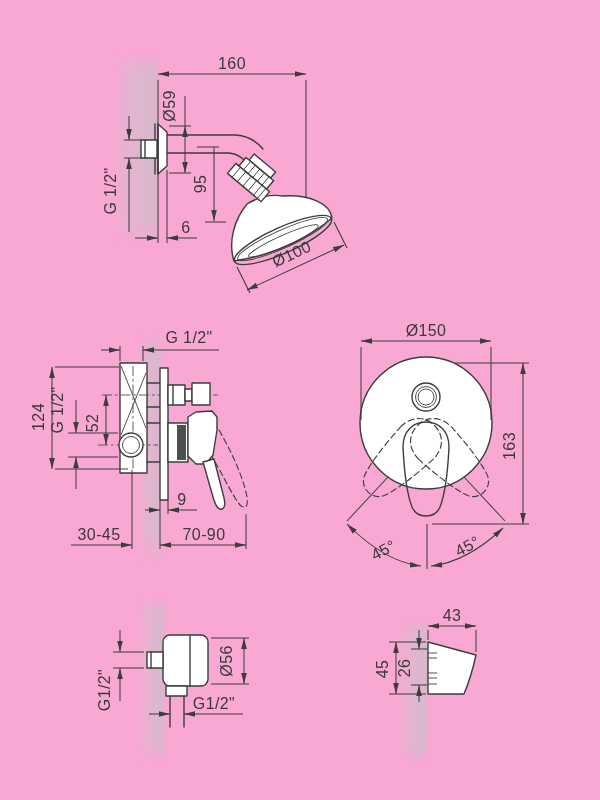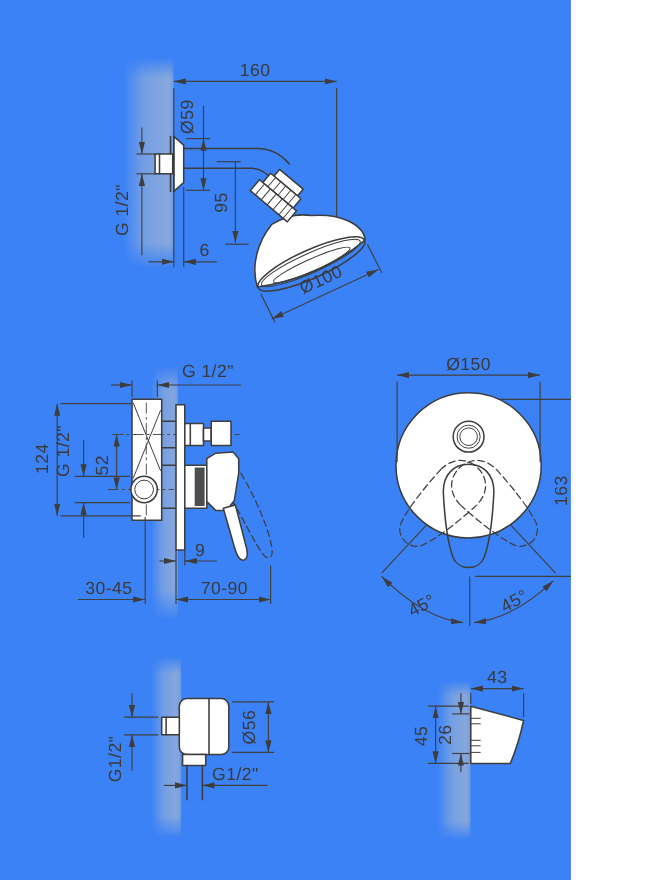--- a/index.html
+++ b/index.html
@@ -3,7 +3,7 @@
 <meta charset="utf-8">
 <style>
   html,body{margin:0;padding:0;background:#fff;}
-  #stage{position:relative;width:519px;height:800px;background:#3b82f6;overflow:hidden;
+  #stage{position:relative;width:600px;height:800px;background:#f9a8d4;overflow:hidden;
          font-family:"Liberation Sans",sans-serif;}
   .shadow-band{position:absolute;pointer-events:none;
     background:linear-gradient(90deg, rgba(198,200,204,0) 0%, rgba(196,198,203,0.42) 40%, rgba(192,195,200,0.62) 100%);

